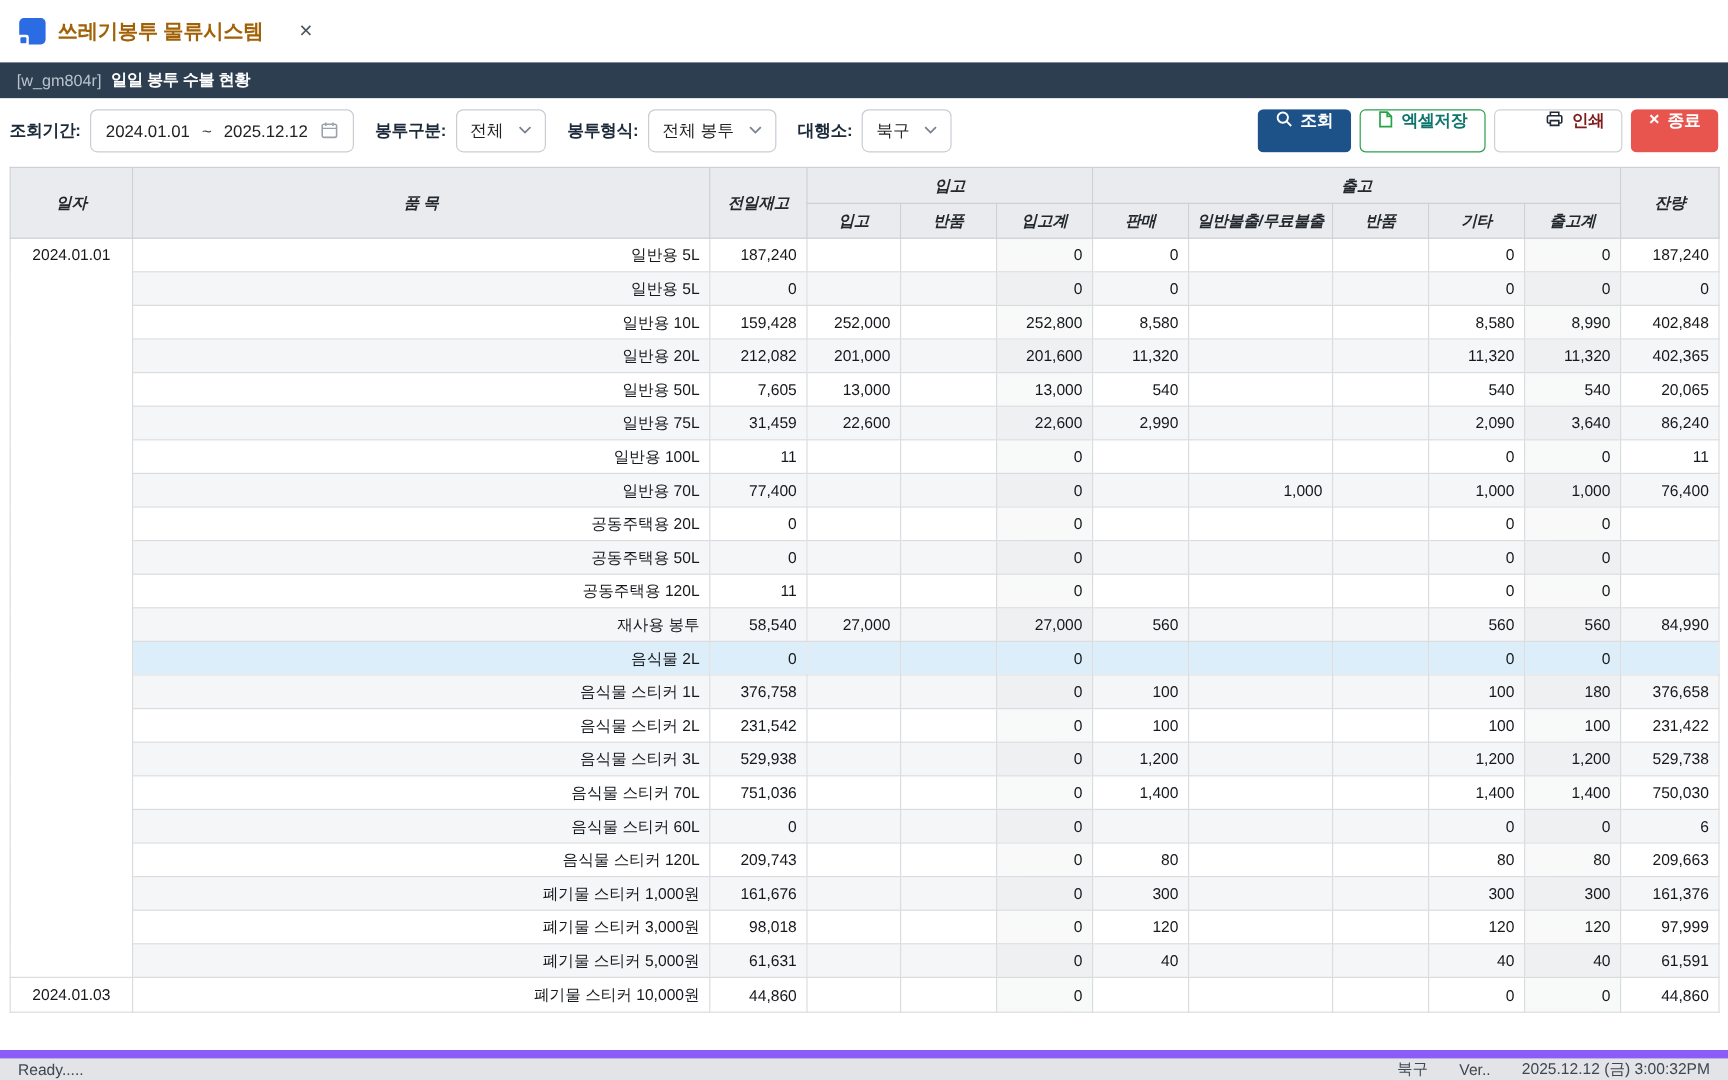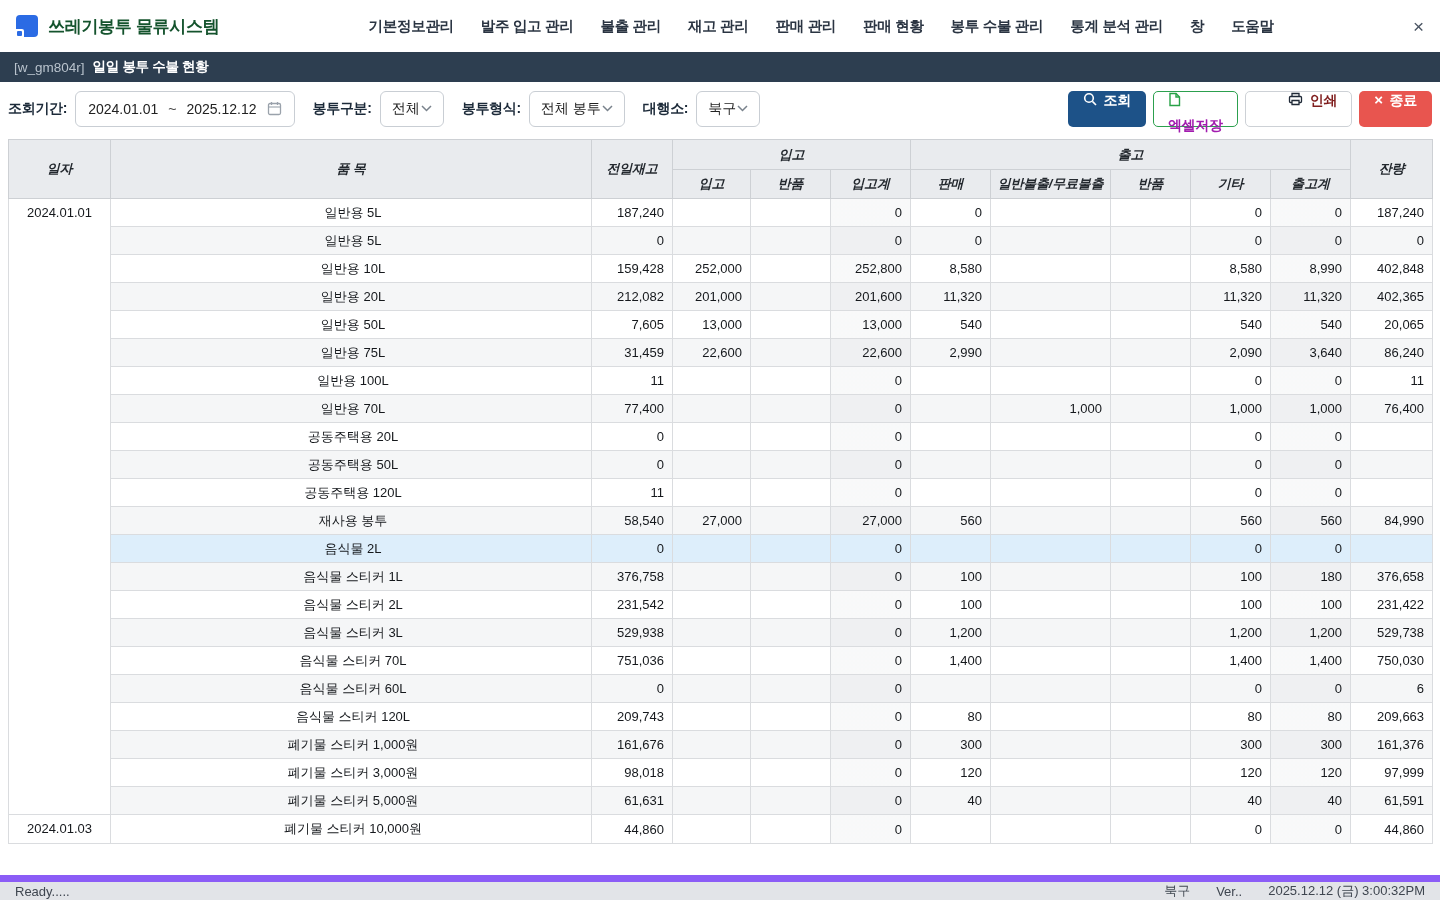--- a/index.html
+++ b/index.html
@@ -15,7 +15,7 @@
   .logo { width:22px; height:22px; background:#2b6be4; border-radius:4px; position:relative; flex:0 0 auto; }
   .logo::after { content:""; position:absolute; left:-2px; bottom:-2px; width:10px; height:10px; background:#fff; border-radius:2px; }
   .logo::before { content:""; position:absolute; left:1px; bottom:1px; width:5px; height:5px; background:#2b6be4; border-radius:1px; z-index:1; }
-  .app-title { font-size:17px; font-weight:bold; color:#14532d; letter-spacing:-0.3px; }
+  .app-title { font-size:17px; font-weight:bold; color:#a16207; letter-spacing:-0.3px; }
   .menu { flex:1; display:flex; justify-content:center; gap:27px; margin-left:40px; }
   .menu-item { font-size:14.5px; font-weight:600; color:#2a3442; letter-spacing:-0.3px; cursor:default; white-space:nowrap; }
   .win-close { margin-left:30px; font-size:19px; color:#4b5563; line-height:1; cursor:default; }

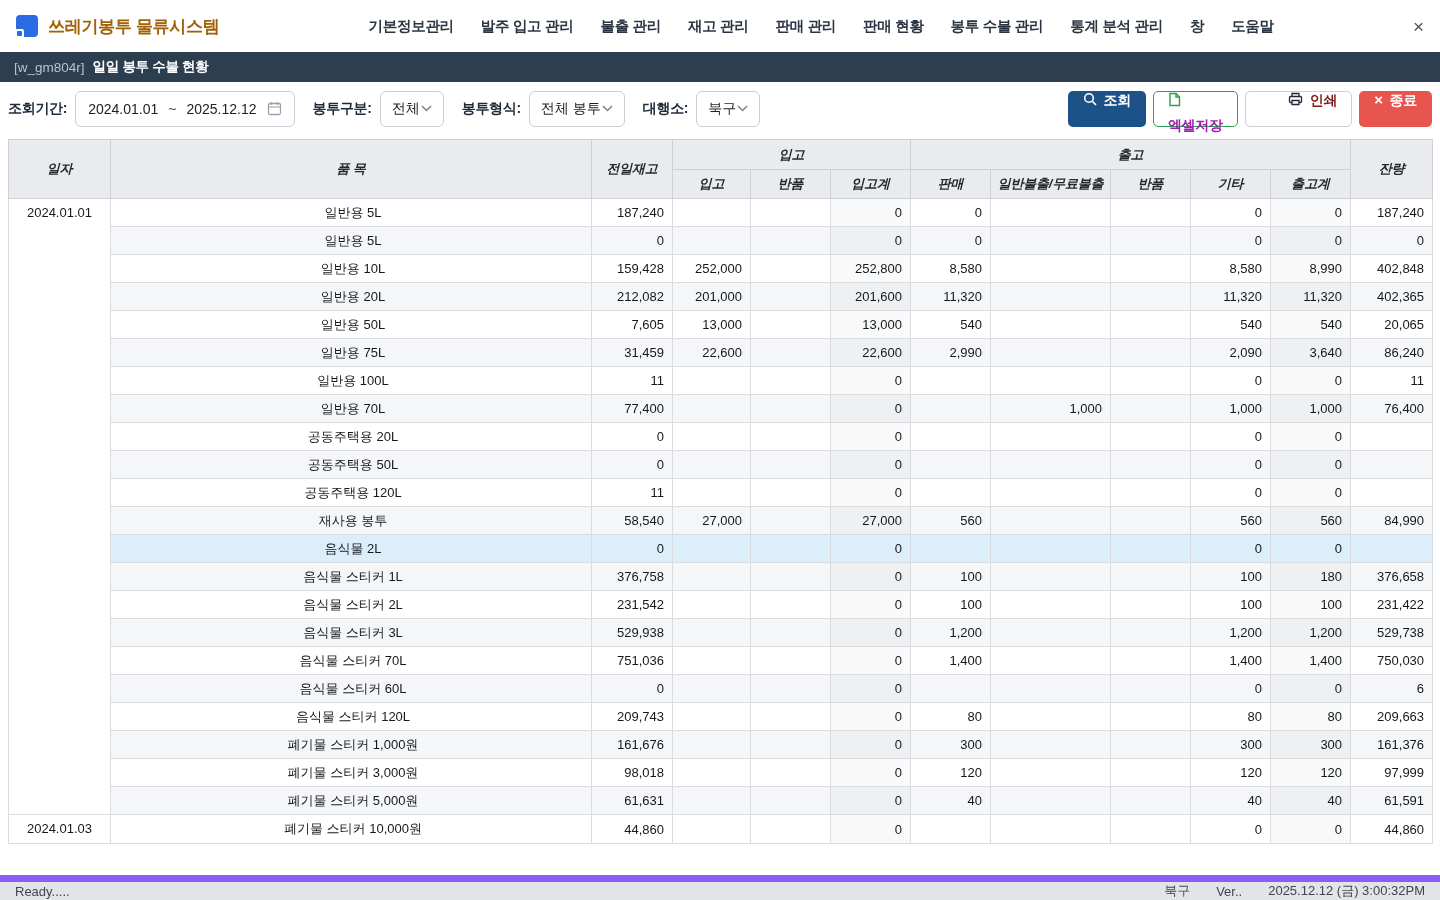--- a/index.html
+++ b/index.html
@@ -72,18 +72,6 @@
     <div class="logo"></div>
     <div class="app-title">쓰레기봉투 물류시스템</div>
   </div>
-  <div class="menu">
-      <div class="menu-item">기본정보관리</div>
-      <div class="menu-item">발주 입고 관리</div>
-      <div class="menu-item">불출 관리</div>
-      <div class="menu-item">재고 관리</div>
-      <div class="menu-item">판매 관리</div>
-      <div class="menu-item">판매 현황</div>
-      <div class="menu-item">봉투 수불 관리</div>
-      <div class="menu-item">통계 분석 관리</div>
-      <div class="menu-item">창</div>
-      <div class="menu-item">도움말</div>
-    </div>
   <div class="win-close">×</div>
 </div>
 

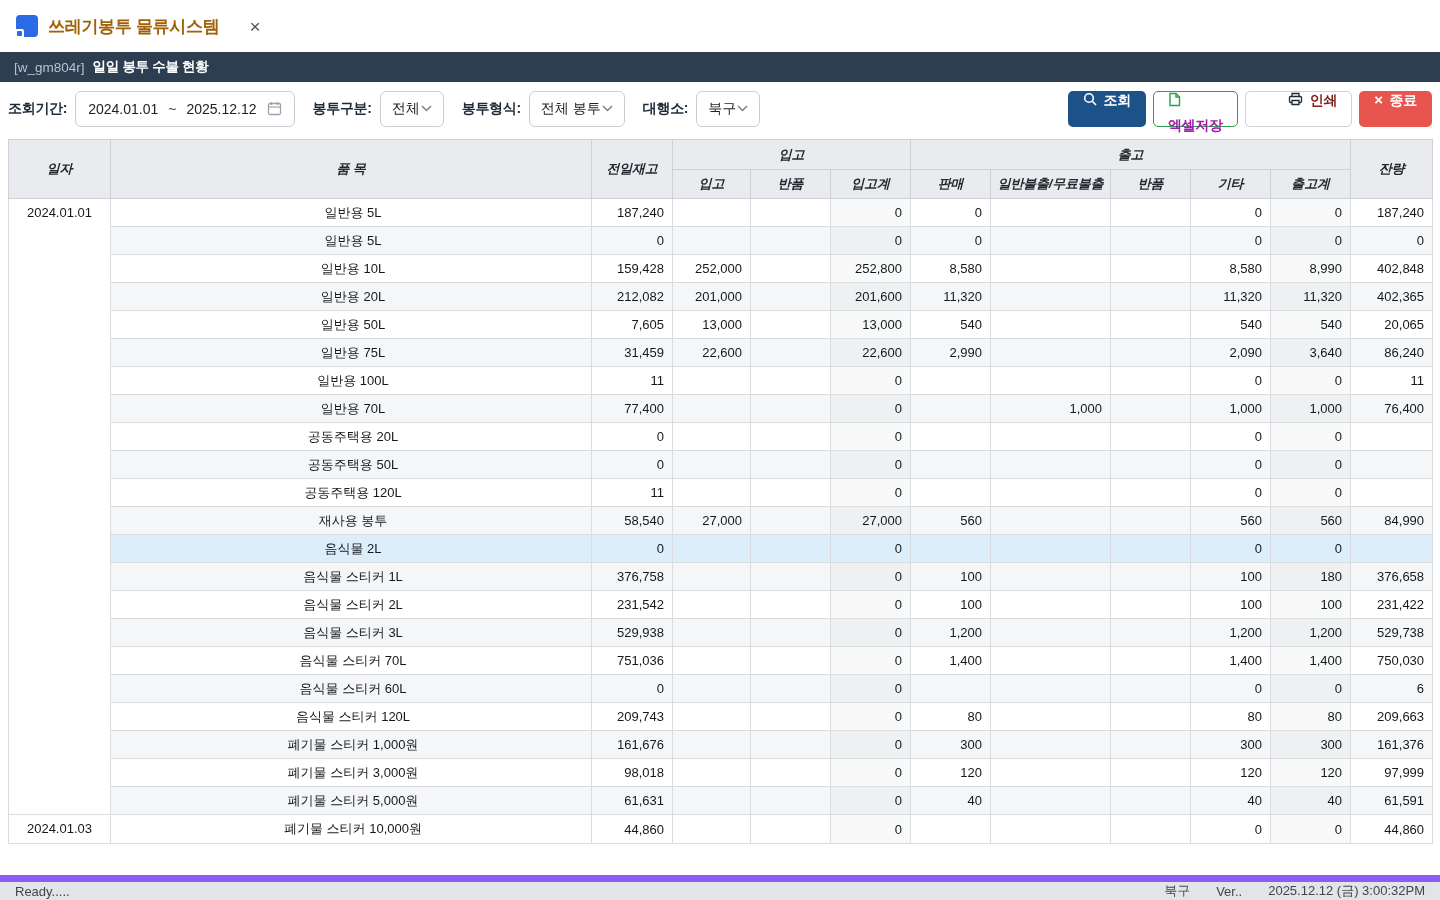--- a/index.html
+++ b/index.html
@@ -30,7 +30,7 @@
   .f-label { font-size:14px; font-weight:bold; color:#1c2a39; letter-spacing:-0.3px; margin:0 8px 0 18px; white-space:nowrap; }
   .f-label.first { margin-left:0; }
   .control { height:36px; background:#fff; border:1px solid #c9ced4; border-radius:6px;
-             display:flex; align-items:center; padding:0 11px; gap:1px; font-size:14px; color:#222; white-space:nowrap; }
+             display:flex; align-items:center; padding:0 11px; gap:12px; font-size:14px; color:#222; white-space:nowrap; }
   .daterange { gap:10px; padding:0 12px; }
   .tilde { color:#444; }
   .chev svg, .cal svg { display:block; }

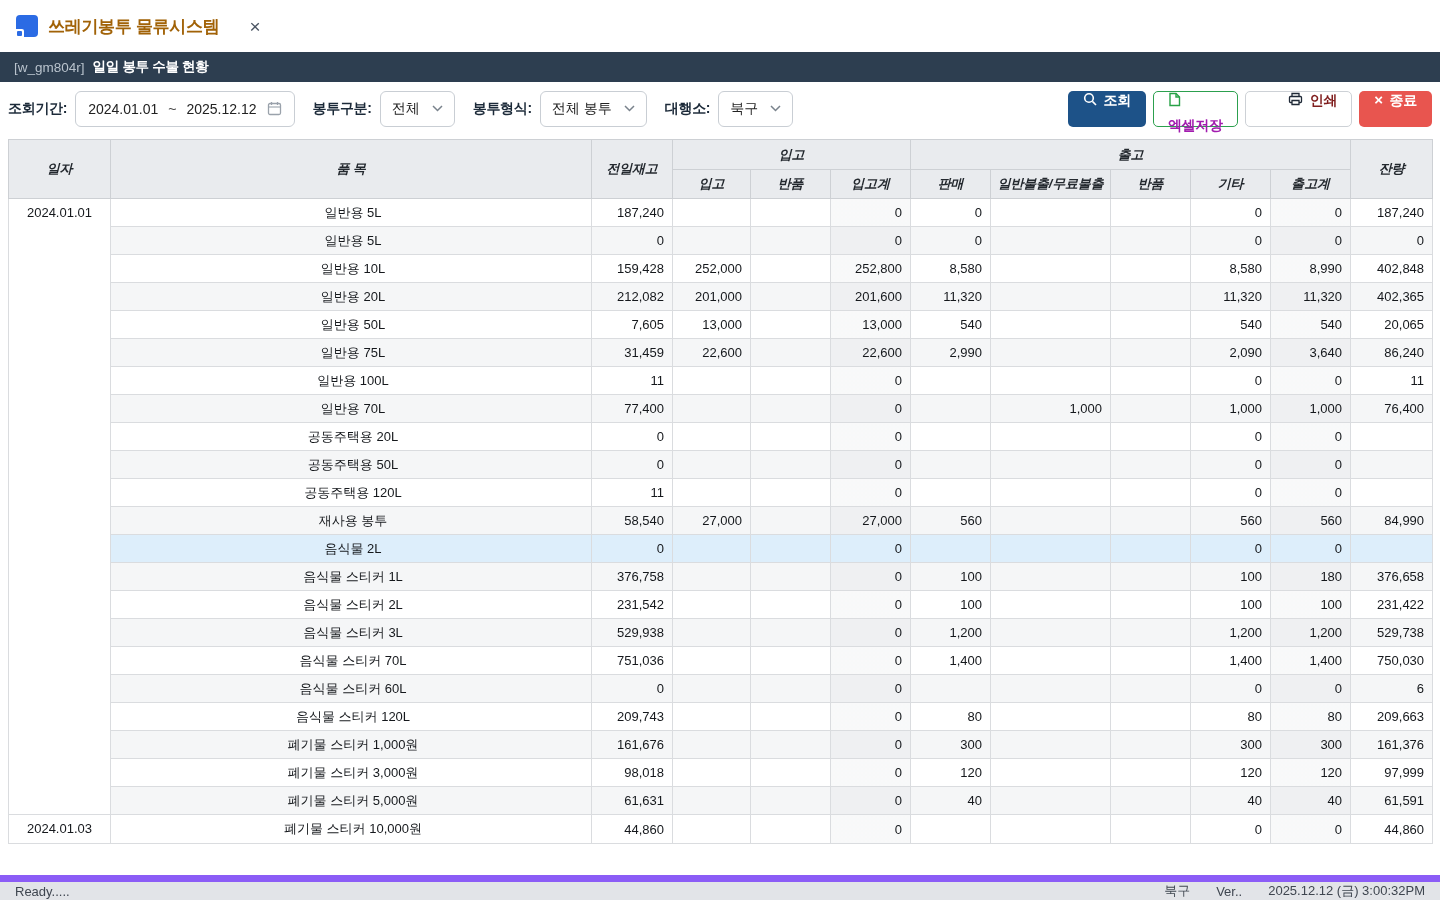--- a/index.html
+++ b/index.html
@@ -38,7 +38,7 @@
   .btn { height:36px; border-radius:5px; padding:0 14px; font-size:14px; font-weight:600; letter-spacing:-0.3px;
          display:flex; gap:7px; border:1px solid transparent; background:#fff; cursor:default; white-space:nowrap; }
   .btn-search { background:#1d5288; color:#fff; }
-  .btn-excel  { border-color:#2ca04e; color:#a21caf;flex-direction:column; }
+  .btn-excel  { border-color:#2ca04e; color:#0f766e; }
   .btn-print  { border-color:#cdd1d6; color:#7f1d1d;padding-left:42px; }
   .btn-quit   { background:#e8554f; color:#fff; }
   .btn .x-glyph { font-weight:bold; font-size:15px; line-height:1; }

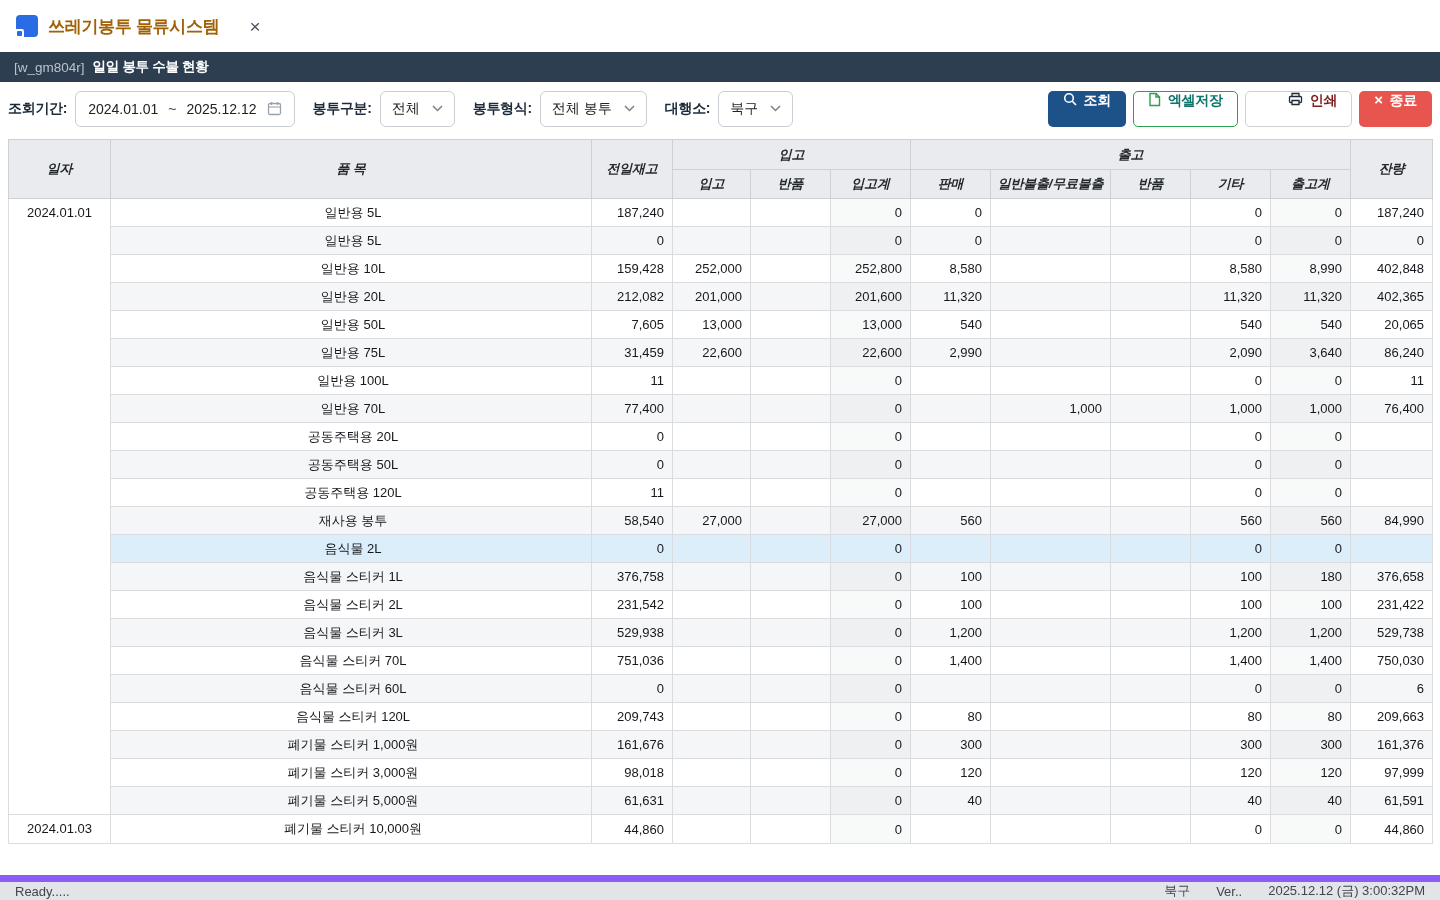--- a/index.html
+++ b/index.html
@@ -56,7 +56,7 @@
   tbody td.calc { background-image:linear-gradient(rgba(100,110,125,0.045),rgba(100,110,125,0.045)); }
   tbody tr.selected td { background-color:#ddeefb; background-image:none;margin-left:42px; }
   td.c-date { text-align:center; vertical-align:top; line-height:28px; background:#fff; }
-  td.c-item { text-align:center; padding-left:12px; }
+  td.c-item { text-align:right; padding-left:12px; }
   td.c-num  { text-align:right; }
 
   

